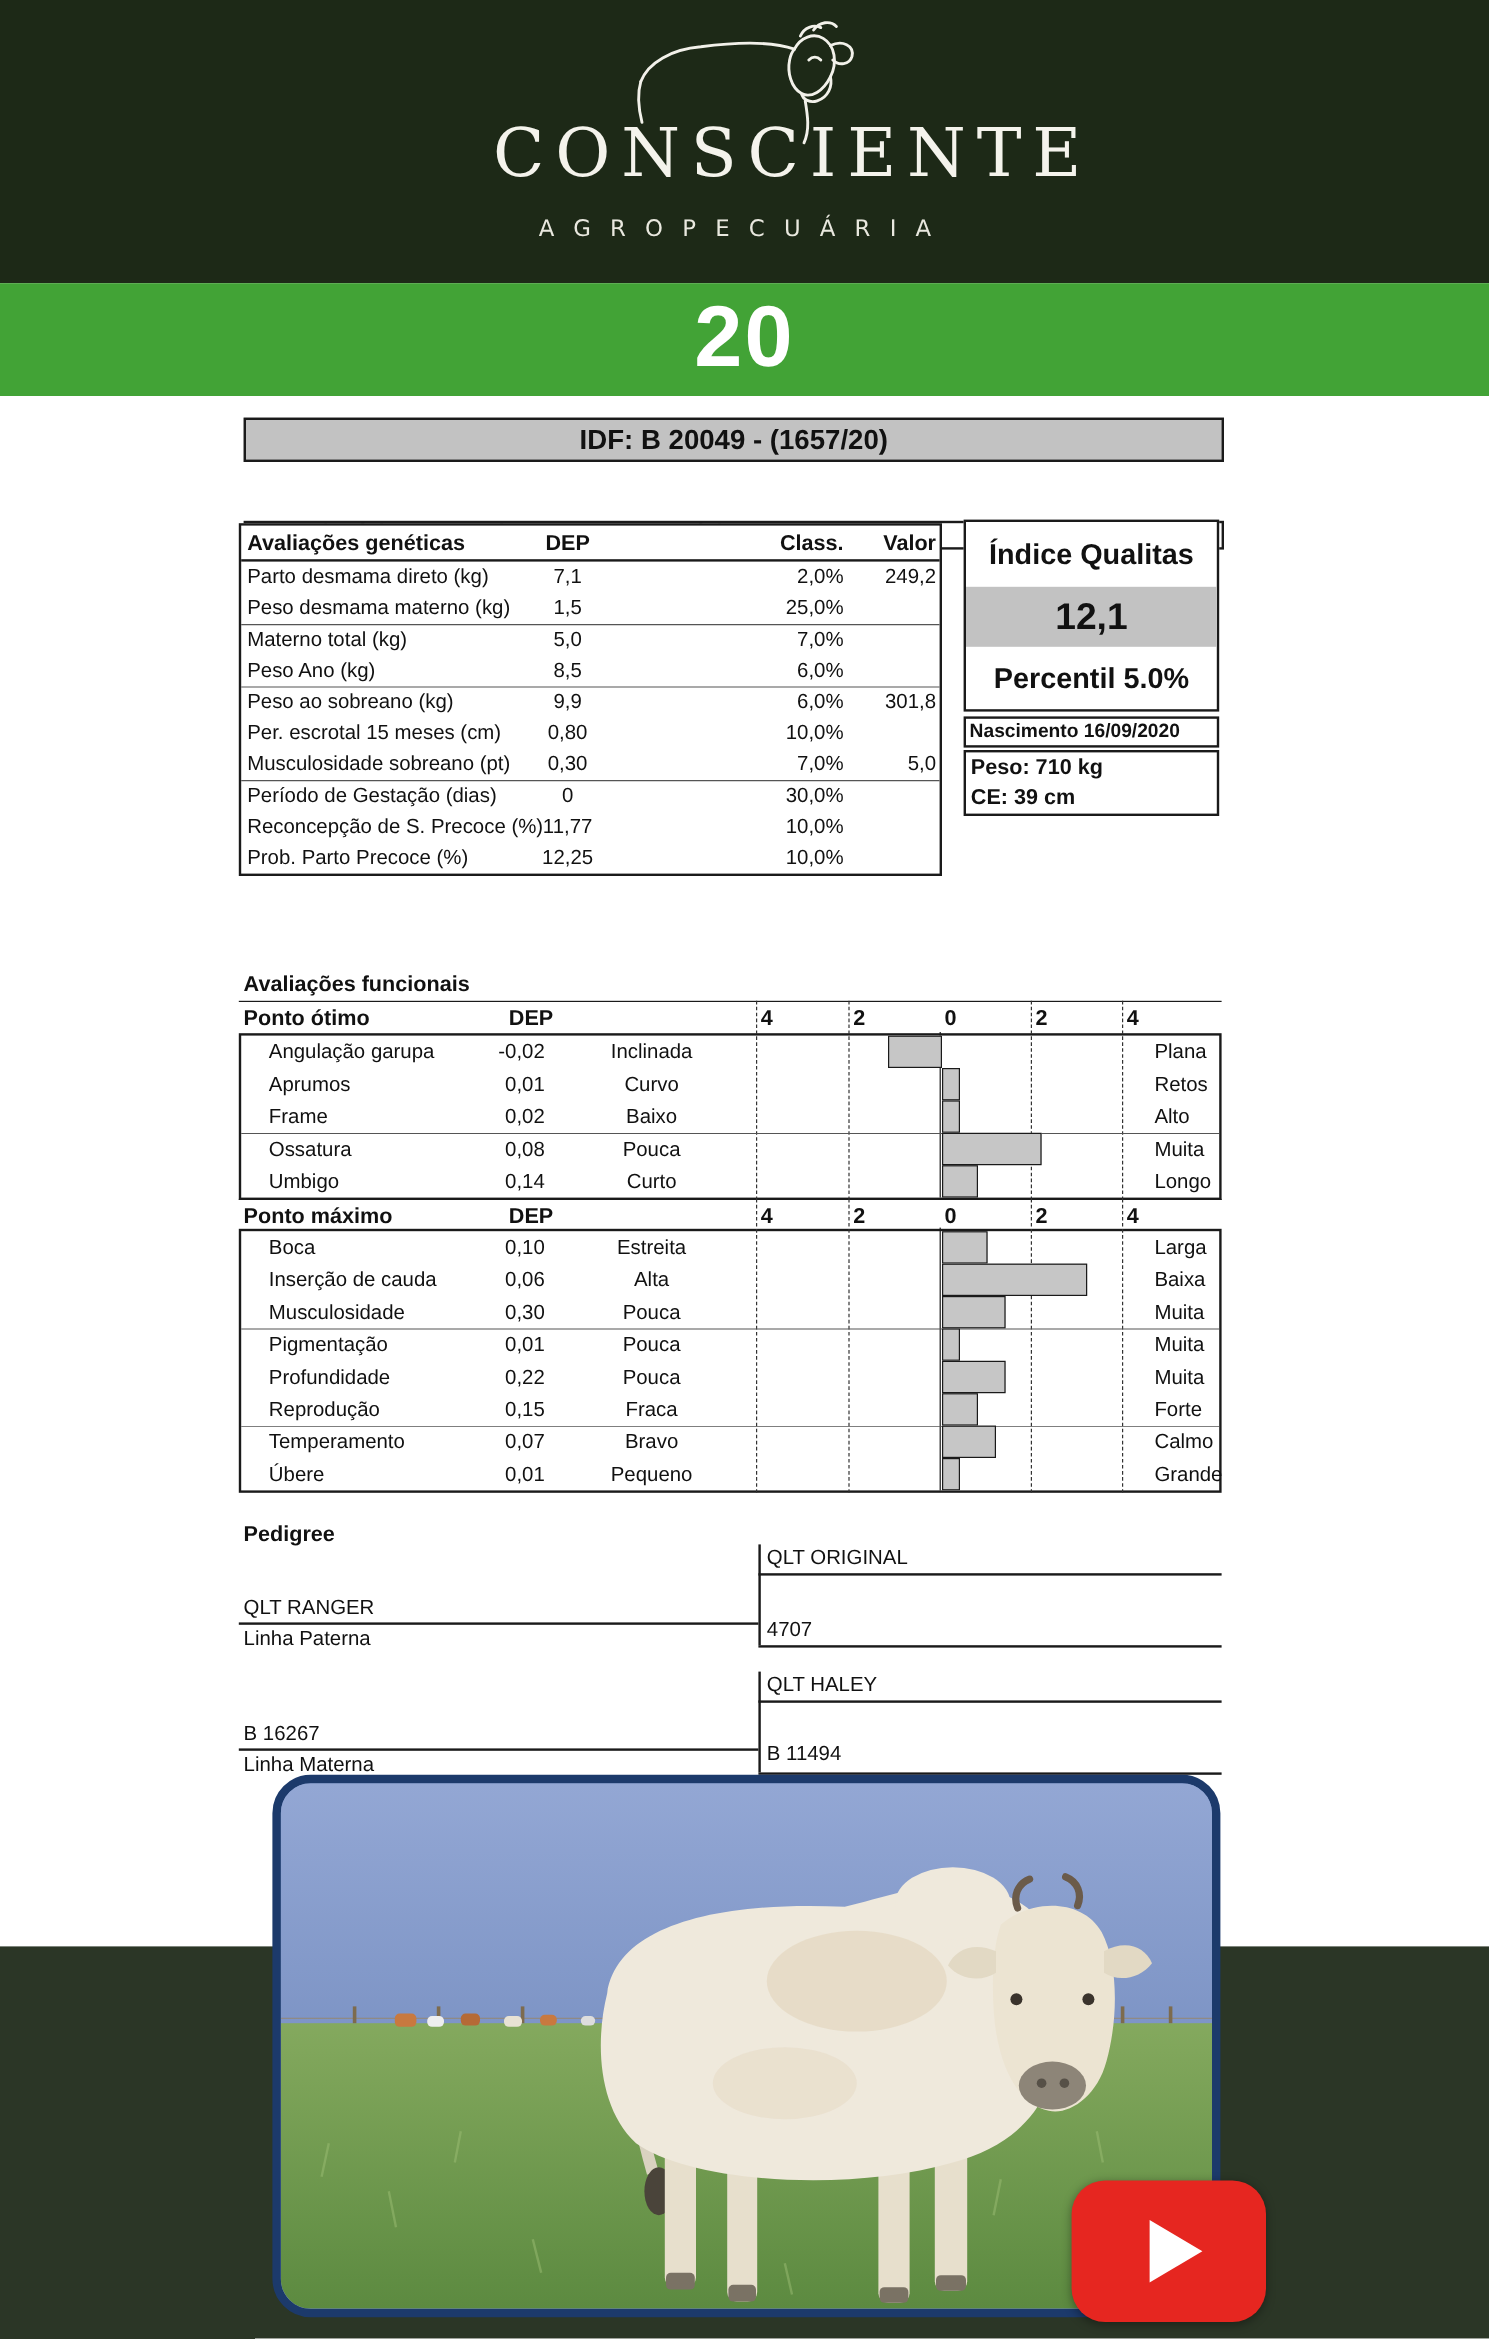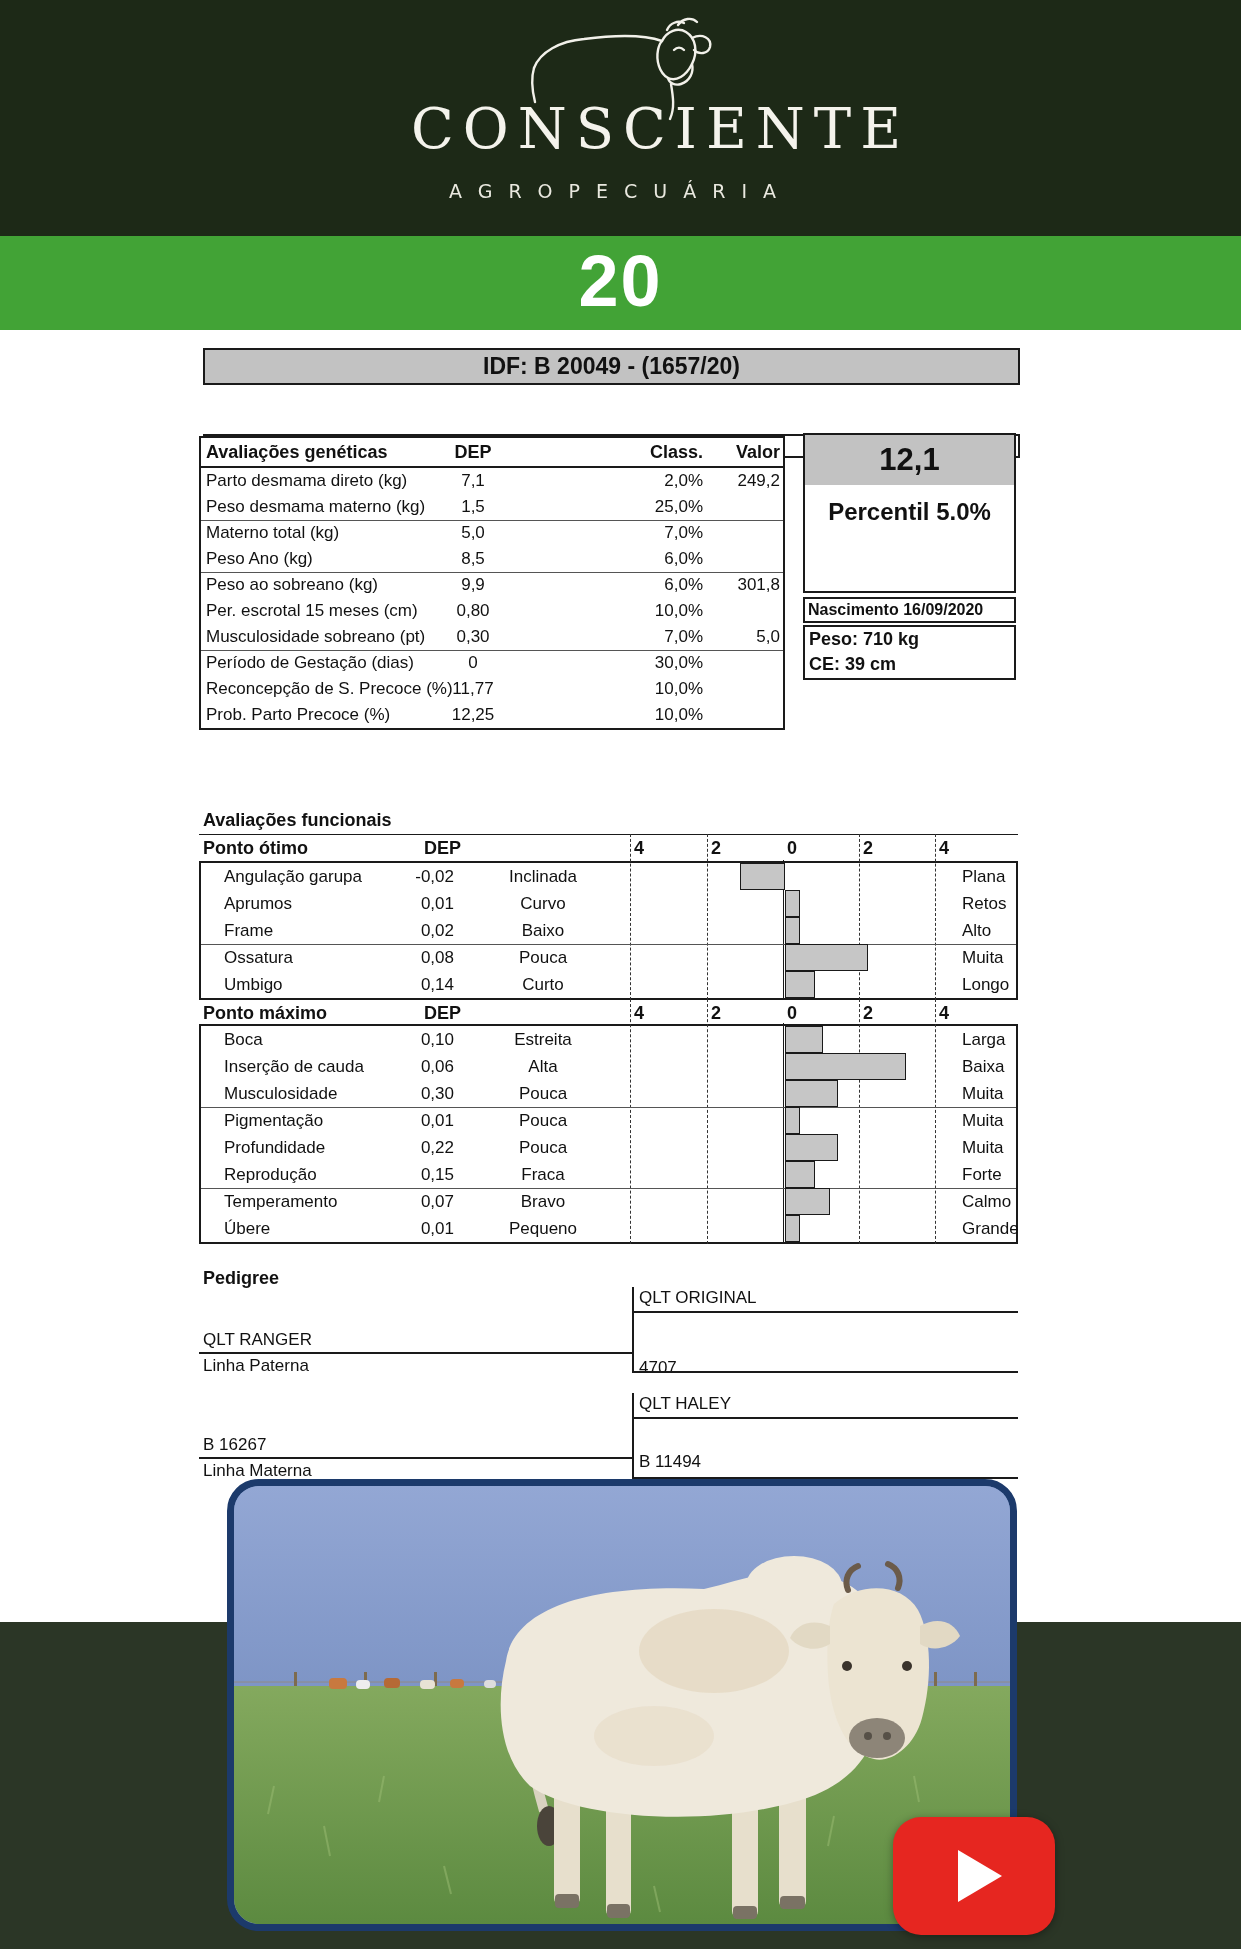--- a/index.html
+++ b/index.html
@@ -200,6 +200,7 @@
   </section>
 
   <aside class="qual-box1">
+    <div class="q-title">Índice Qualitas</div>
     <div class="q-value">12,1</div>
     <div class="q-perc">Percentil 5.0%</div>
   </aside>

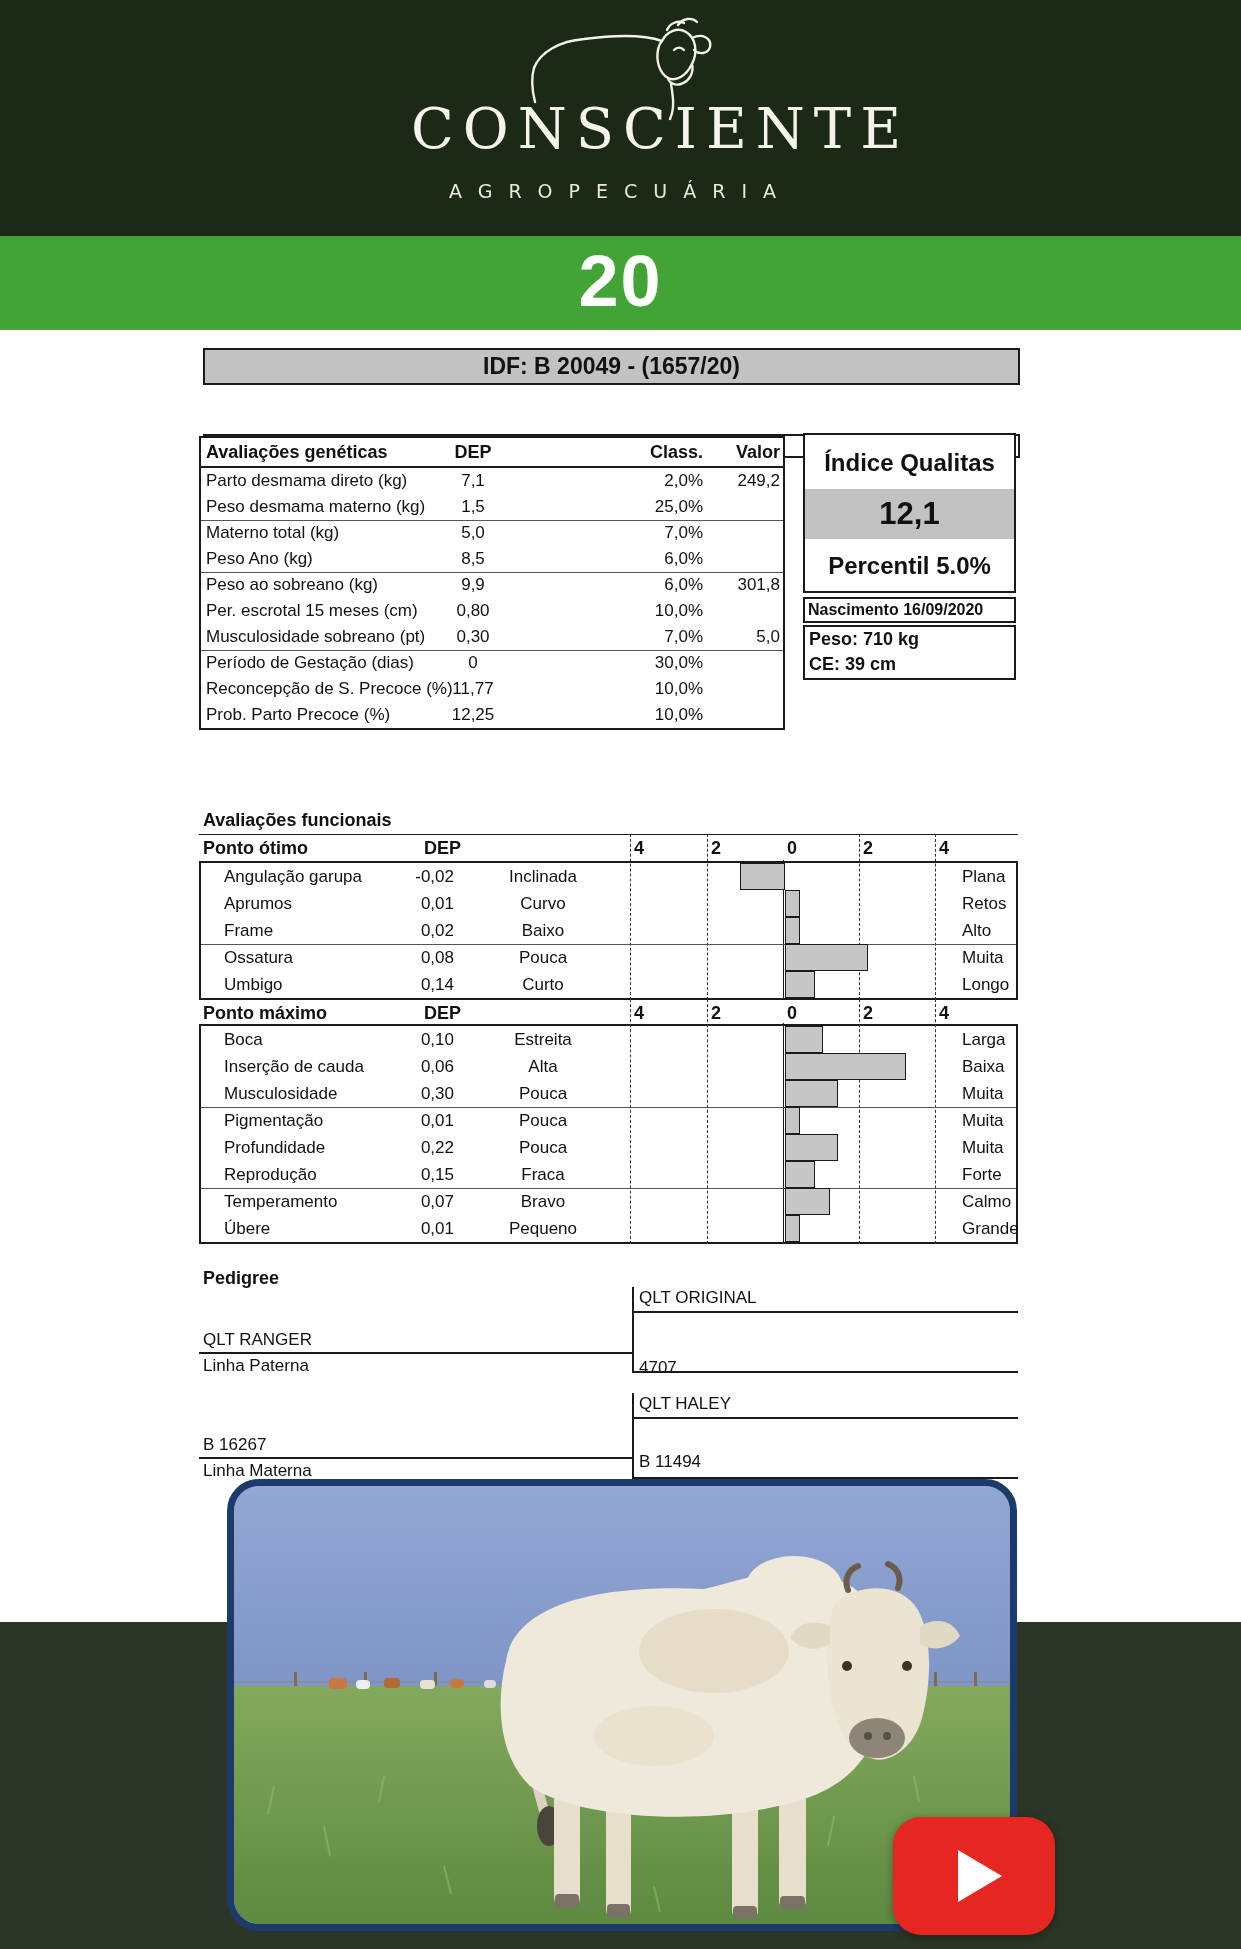--- a/index.html
+++ b/index.html
@@ -346,7 +346,7 @@
     <span class="nm" style="left:4px;top:68px">QLT RANGER</span>
     <div class="phl" style="left:0;width:433px;top:90px"></div>
     <span class="nm" style="left:4px;top:94px">Linha Paterna</span>
-    <span class="nm" style="left:440px;top:96px">4707</span>
+    <span class="nm" style="left:440px;top:86px">4707</span>
     <div class="phl" style="left:433px;width:386px;top:109px"></div>
 
     <div class="pvl" style="left:433px;top:131px;height:84px"></div>

